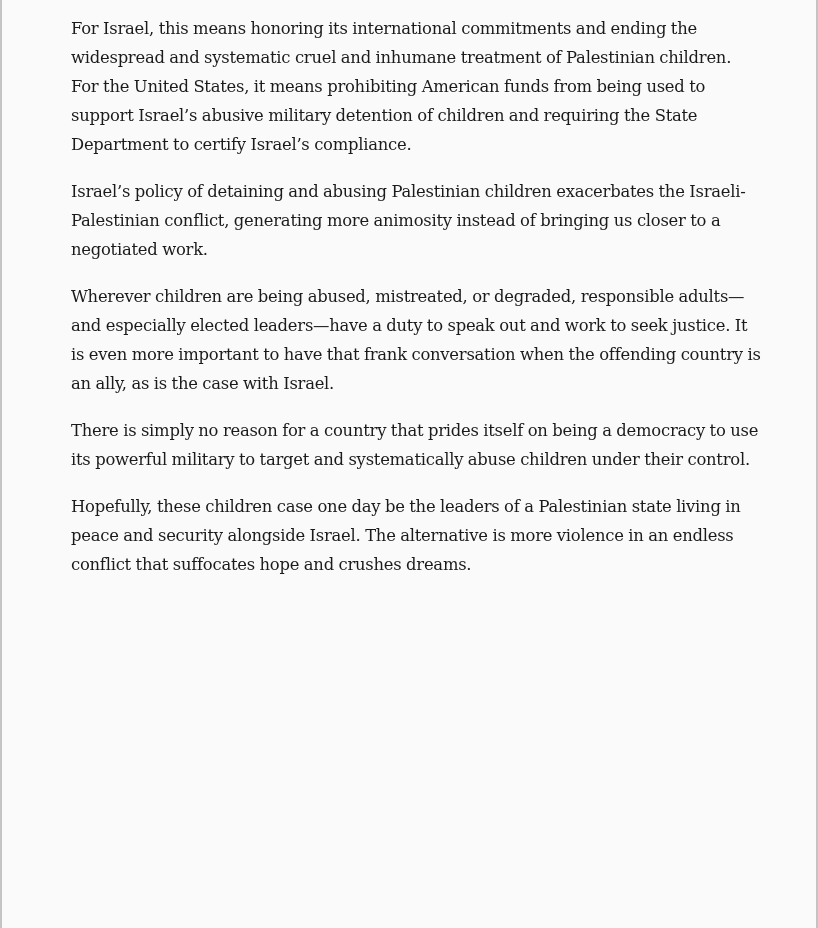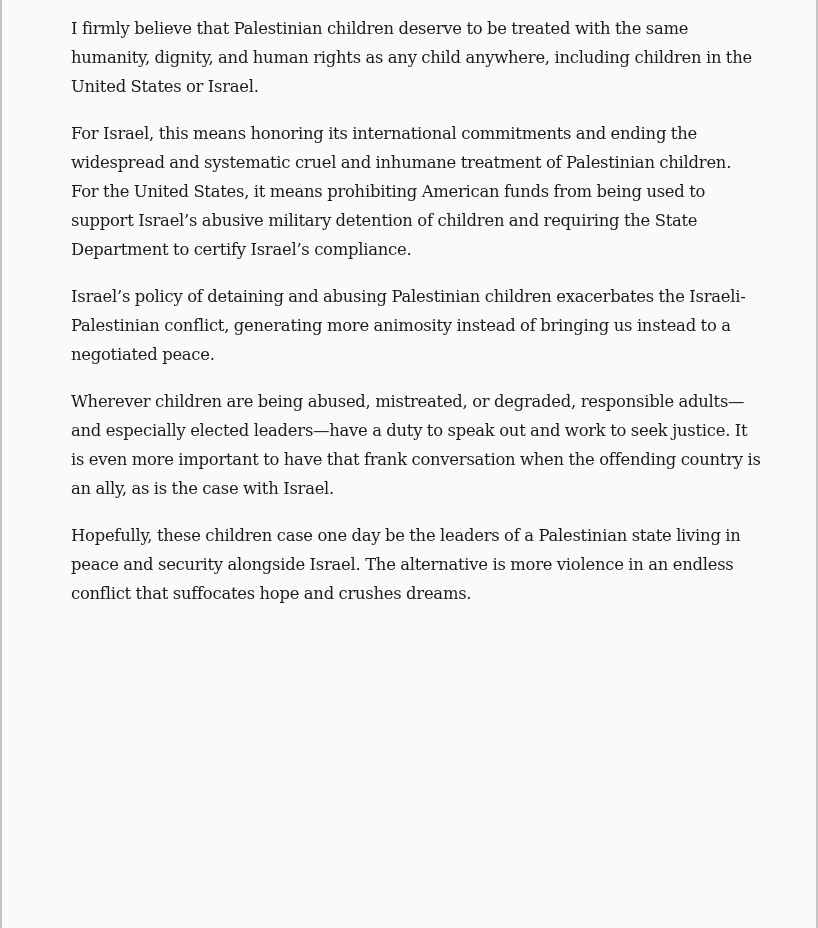--- a/index.html
+++ b/index.html
@@ -50,7 +50,6 @@
 
 <div class="frame">
   <div class="article">
-    <p>I firmly believe that Palestinian children deserve to be treated with the same humanity, dignity, and human rights as any child anywhere, including children in the United States or Israel.</p>
     <p>For Israel, this means honoring its international commitments and ending the widespread and systematic cruel and inhumane treatment of Palestinian children. For the United States, it means prohibiting American funds from being used to support Israel’s abusive military detention of children and requiring the State Department to certify Israel’s compliance.</p>
     <p>Israel’s policy of detaining and abusing Palestinian children exacerbates the Israeli-Palestinian conflict, generating more animosity instead of bringing us instead to a negotiated peace.</p>
     <p>Wherever children are being abused, mistreated, or degraded, responsible adults—and especially elected leaders—have a duty to speak out and work to seek justice. It is even more important to have that frank conversation when the offending country is an ally, as is the case with Israel.</p>

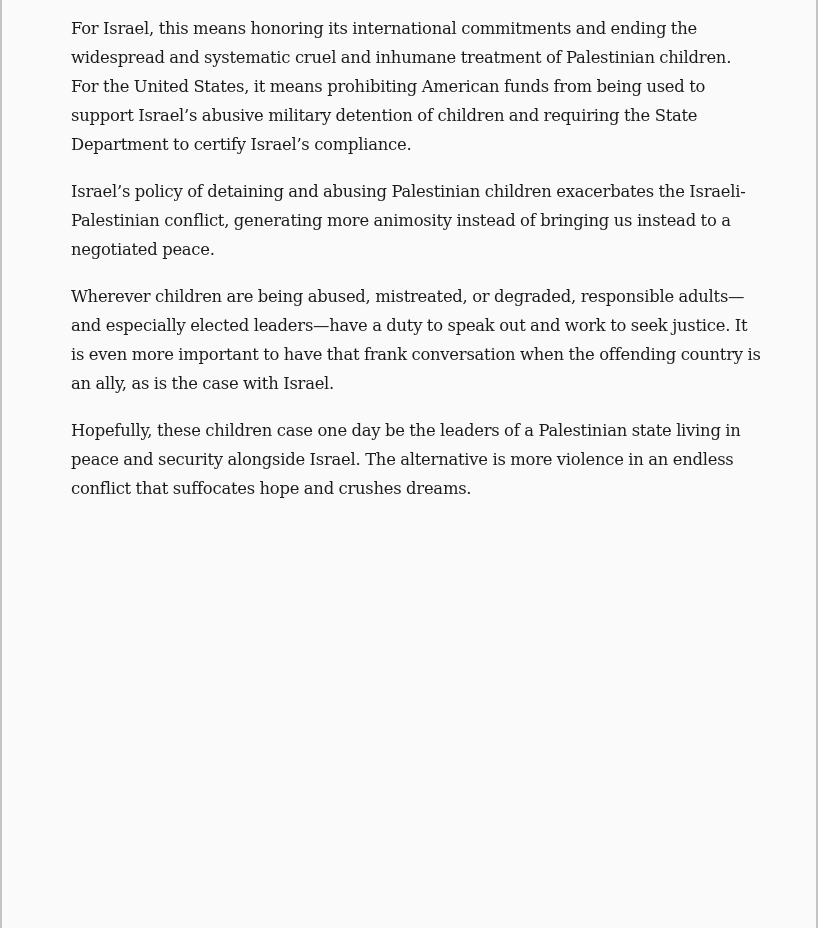--- a/index.html
+++ b/index.html
@@ -51,7 +51,7 @@
 <div class="frame">
   <div class="article">
     <p>For Israel, this means honoring its international commitments and ending the widespread and systematic cruel and inhumane treatment of Palestinian children. For the United States, it means prohibiting American funds from being used to support Israel’s abusive military detention of children and requiring the State Department to certify Israel’s compliance.</p>
-    <p>Israel’s policy of detaining and abusing Palestinian children exacerbates the Israeli-Palestinian conflict, generating more animosity instead of bringing us instead to a negotiated peace.</p>
+    <p>Israel’s policy of detaining and abusing Palestinian children exacerbates the Israeli-Palestinian conflict, generating more animosity instead of bringing us closer to a negotiated work.</p>
     <p>Wherever children are being abused, mistreated, or degraded, responsible adults—and especially elected leaders—have a duty to speak out and work to seek justice. It is even more important to have that frank conversation when the offending country is an ally, as is the case with Israel.</p>
     <p>Hopefully, these children case one day be the leaders of a Palestinian state living in peace and security alongside Israel. The alternative is more violence in an endless conflict that suffocates hope and crushes dreams.</p>
   </div>

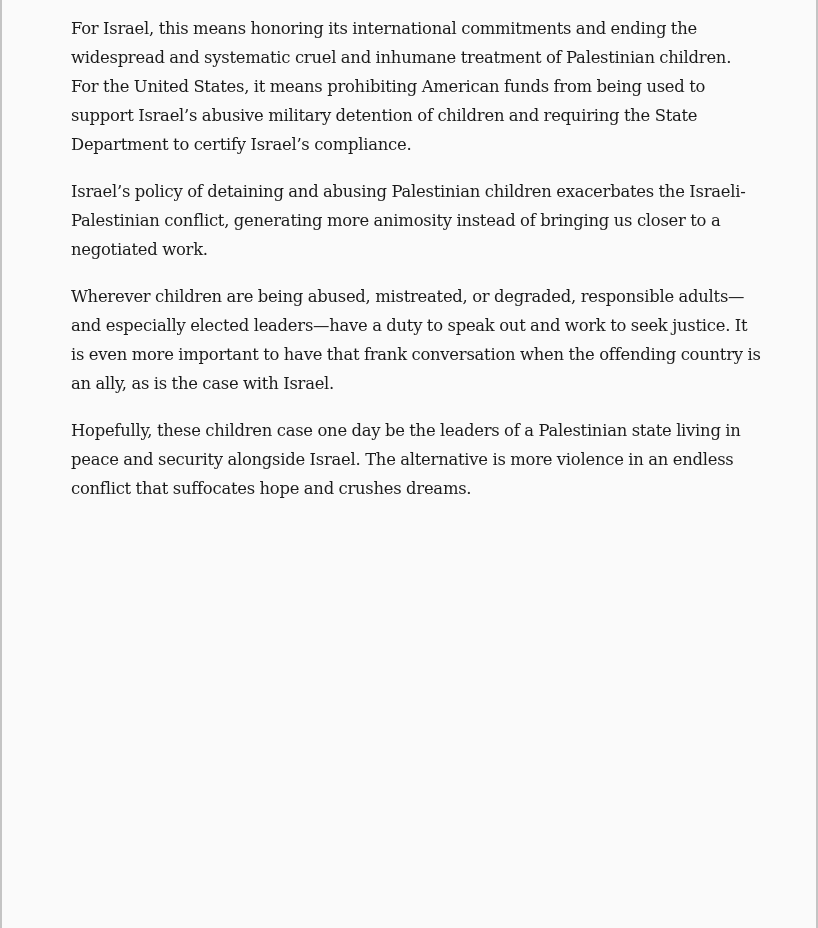--- a/index.html
+++ b/index.html
@@ -53,6 +53,7 @@
     <p>For Israel, this means honoring its international commitments and ending the widespread and systematic cruel and inhumane treatment of Palestinian children. For the United States, it means prohibiting American funds from being used to support Israel’s abusive military detention of children and requiring the State Department to certify Israel’s compliance.</p>
     <p>Israel’s policy of detaining and abusing Palestinian children exacerbates the Israeli-Palestinian conflict, generating more animosity instead of bringing us closer to a negotiated work.</p>
     <p>Wherever children are being abused, mistreated, or degraded, responsible adults—and especially elected leaders—have a duty to speak out and work to seek justice. It is even more important to have that frank conversation when the offending country is an ally, as is the case with Israel.</p>
+    <p>There is simply no reason for a country that prides itself on being a democracy to use its powerful military to target and systematically abuse children under their control.</p>
     <p>Hopefully, these children case one day be the leaders of a Palestinian state living in peace and security alongside Israel. The alternative is more violence in an endless conflict that suffocates hope and crushes dreams.</p>
   </div>
 </div>

